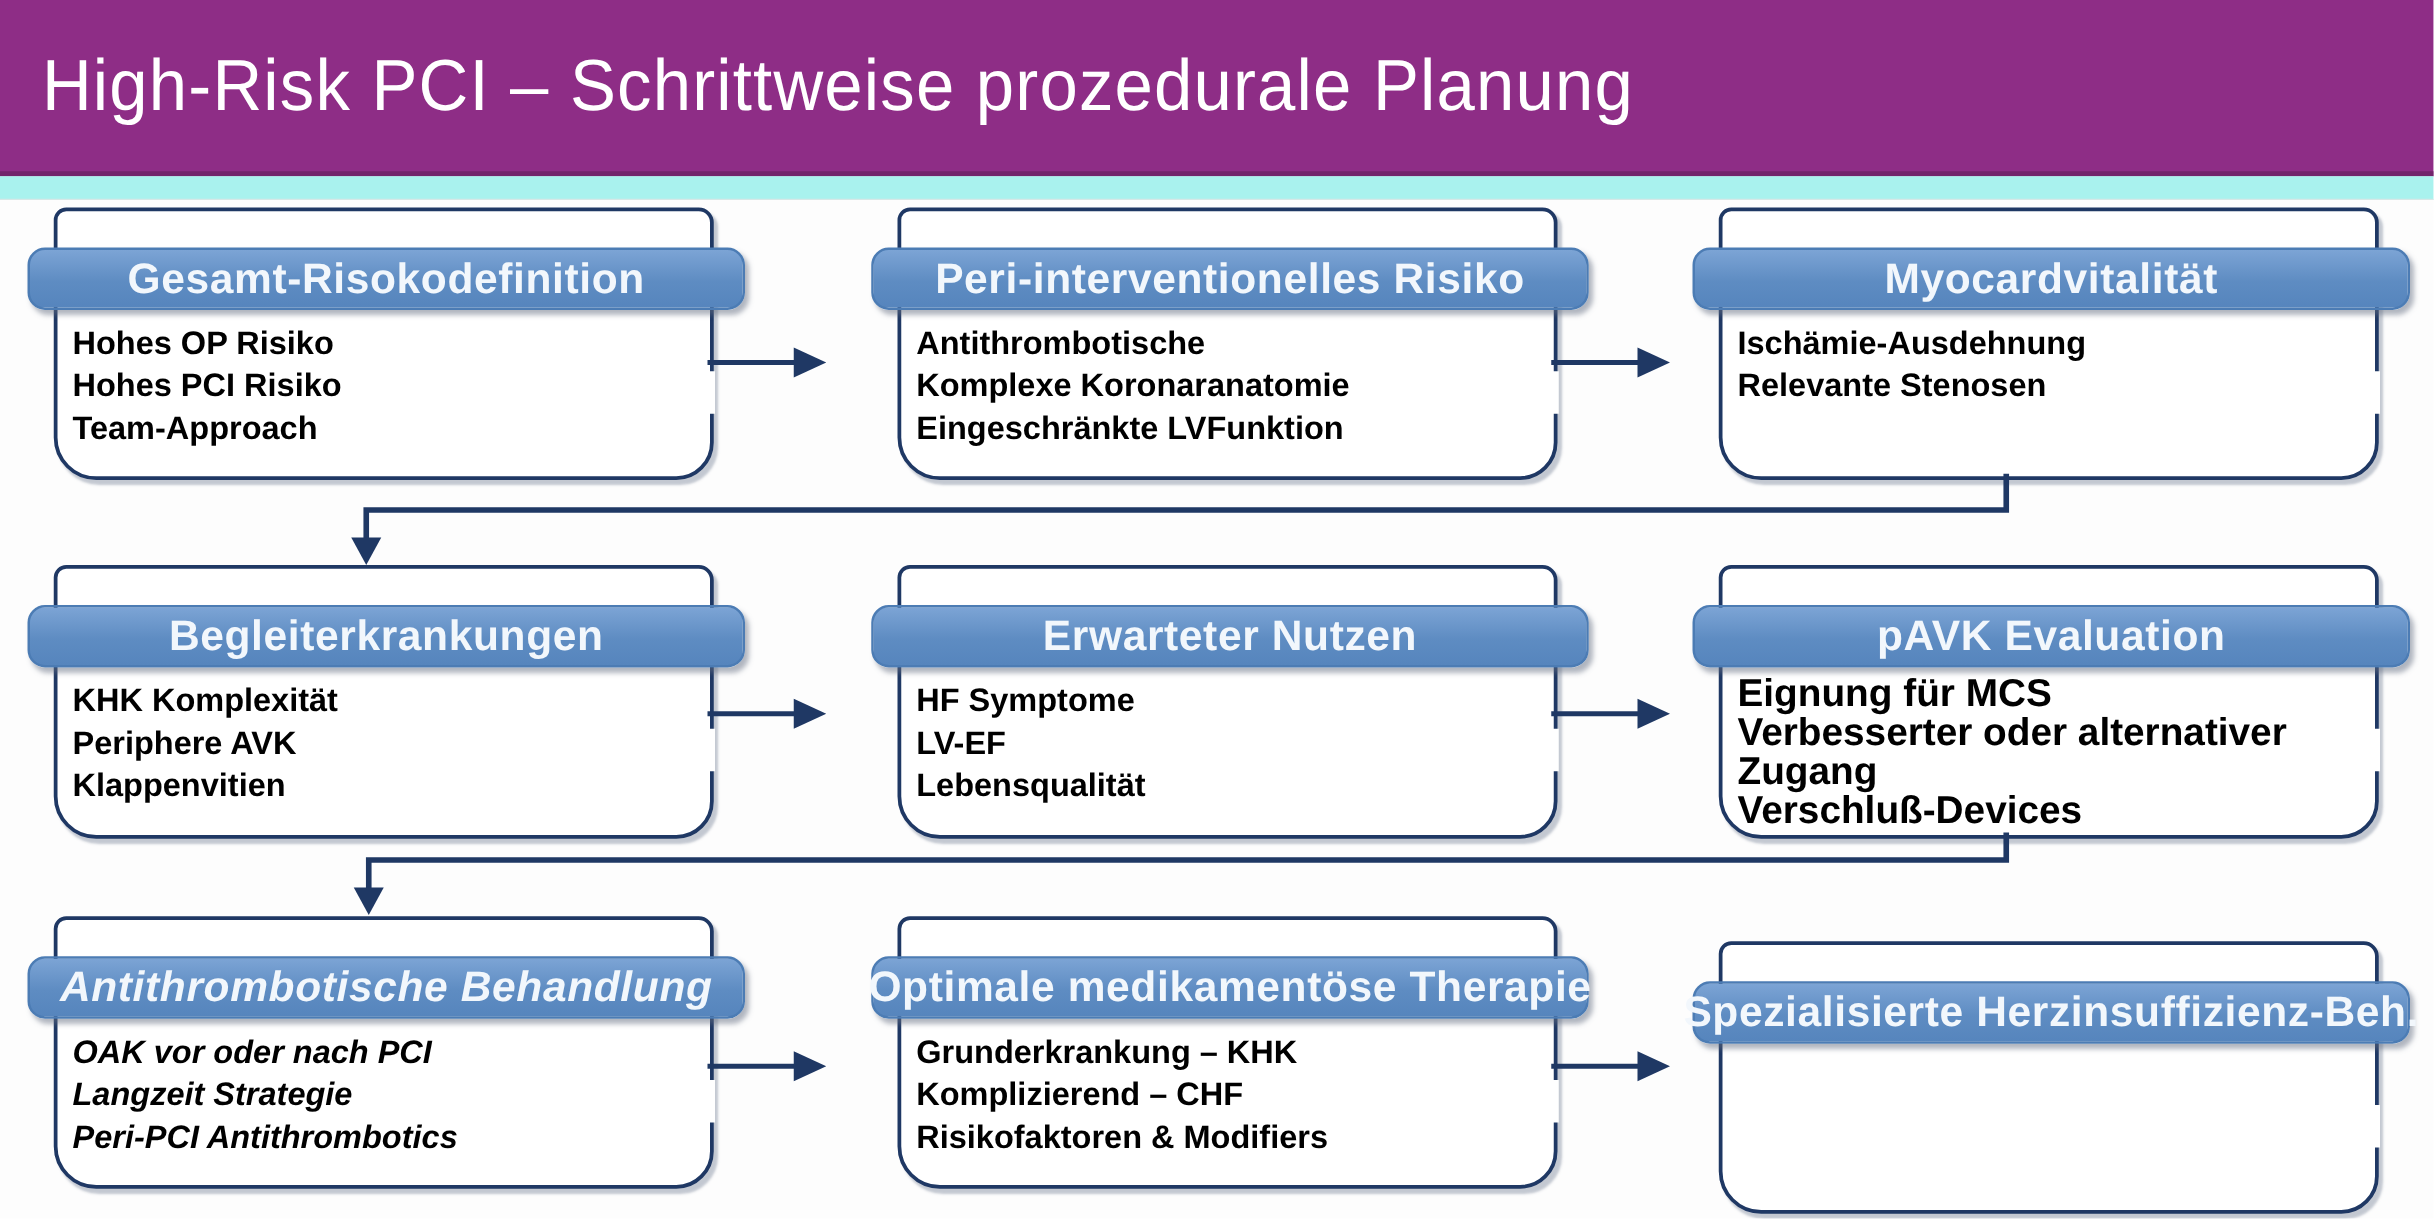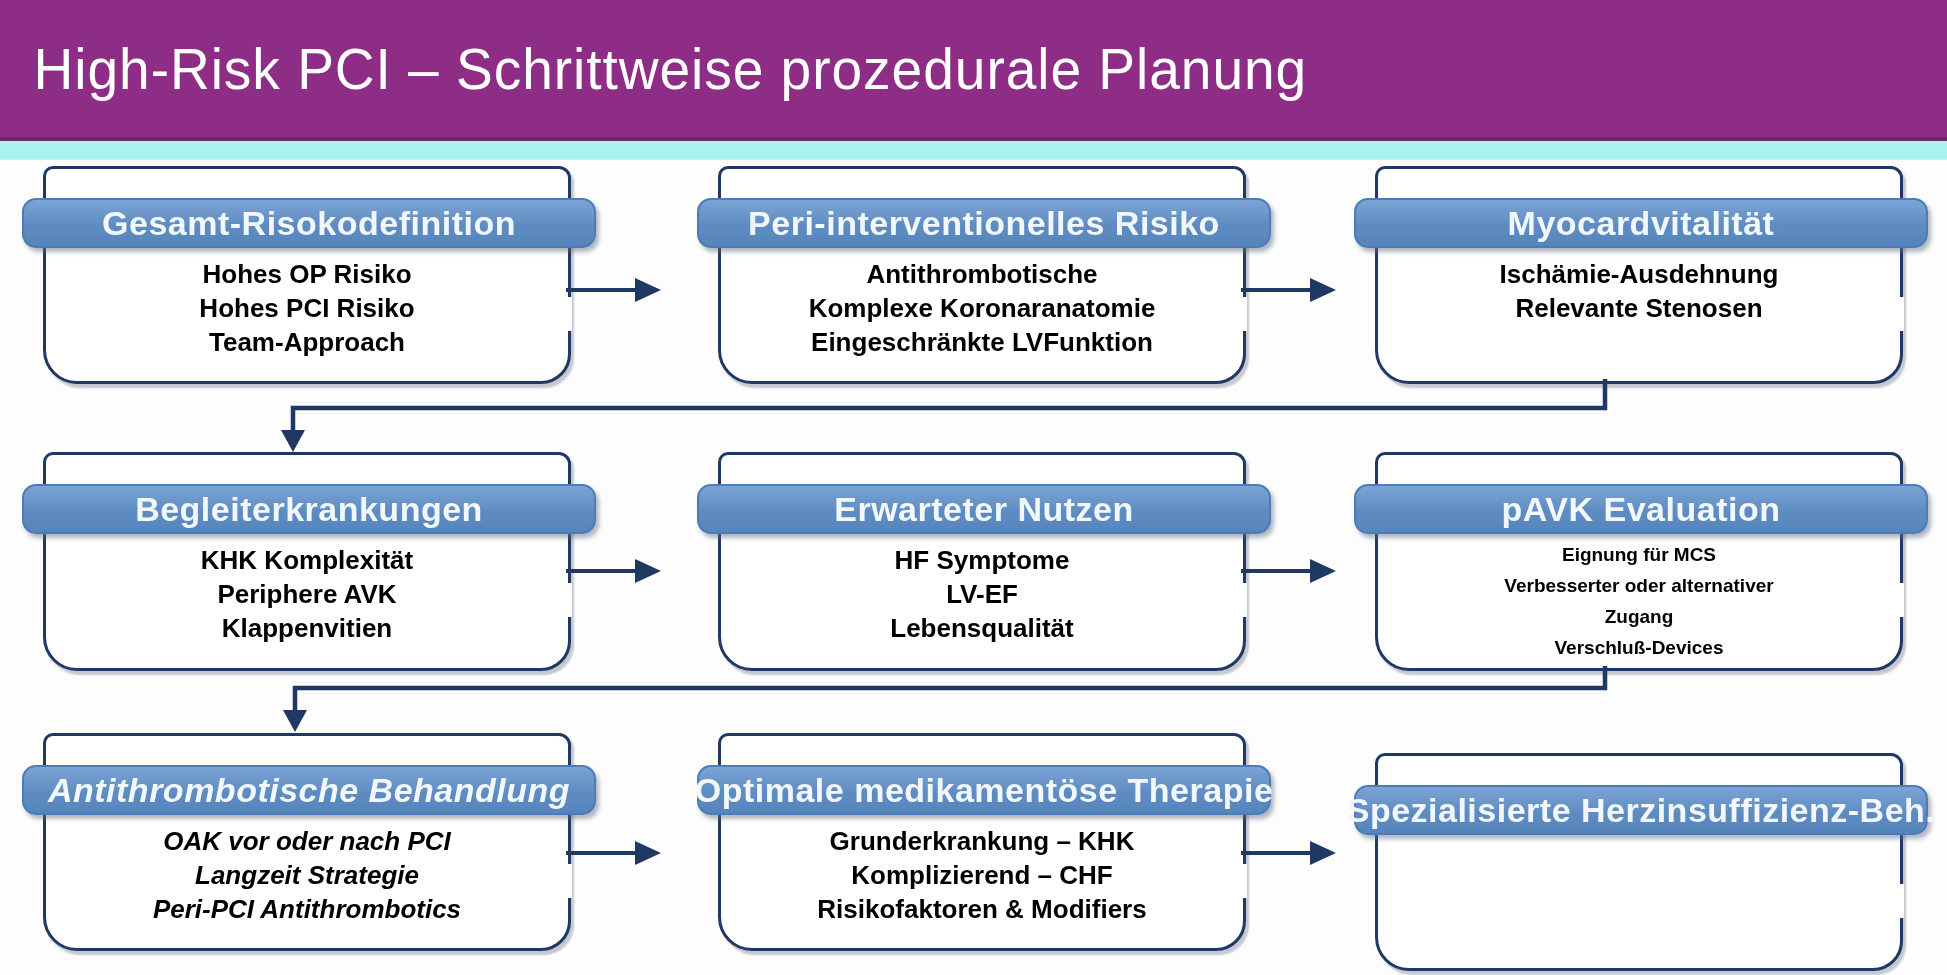--- a/index.html
+++ b/index.html
@@ -58,7 +58,7 @@
 
   .body {
     position:absolute; left:12px; right:12px; top:88px;
-    text-align:center; color:#000000; font-size:26px; font-weight:700;
+    text-align:left; color:#000000; font-size:26px; font-weight:700;
     line-height:34px;
   }
   .box.tight .body { top:84px; font-size:19px; line-height:31px; }

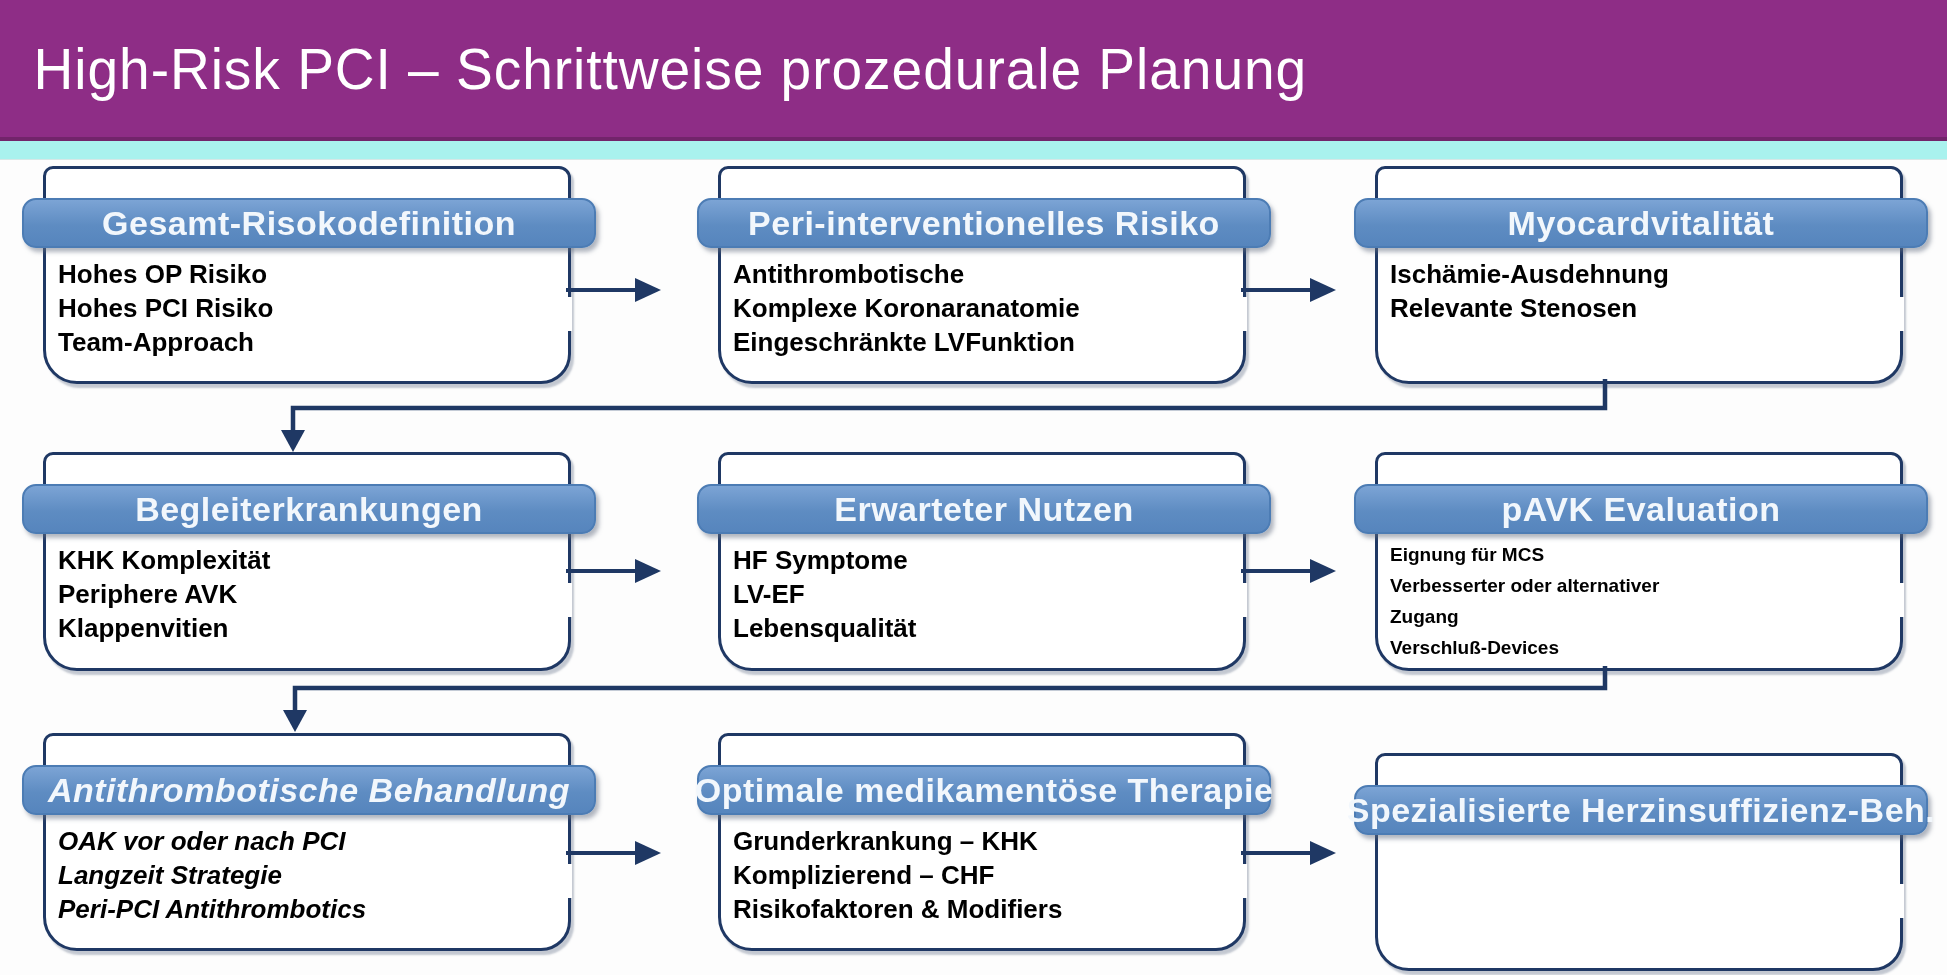--- a/index.html
+++ b/index.html
@@ -61,7 +61,7 @@
     text-align:left; color:#000000; font-size:26px; font-weight:700;
     line-height:34px;
   }
-  .box.tight .body { top:84px; font-size:19px; line-height:31px; }
+  .box.tight .body { top:84px; font-size:31px; line-height:31px; }
 
   
   .connectors {

